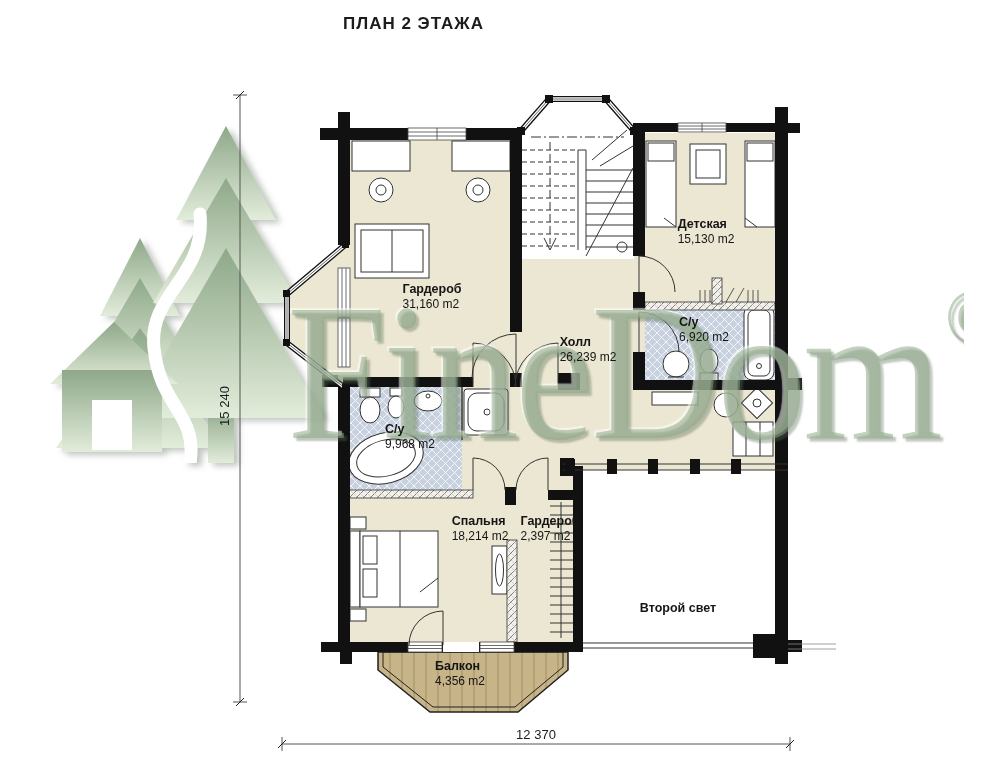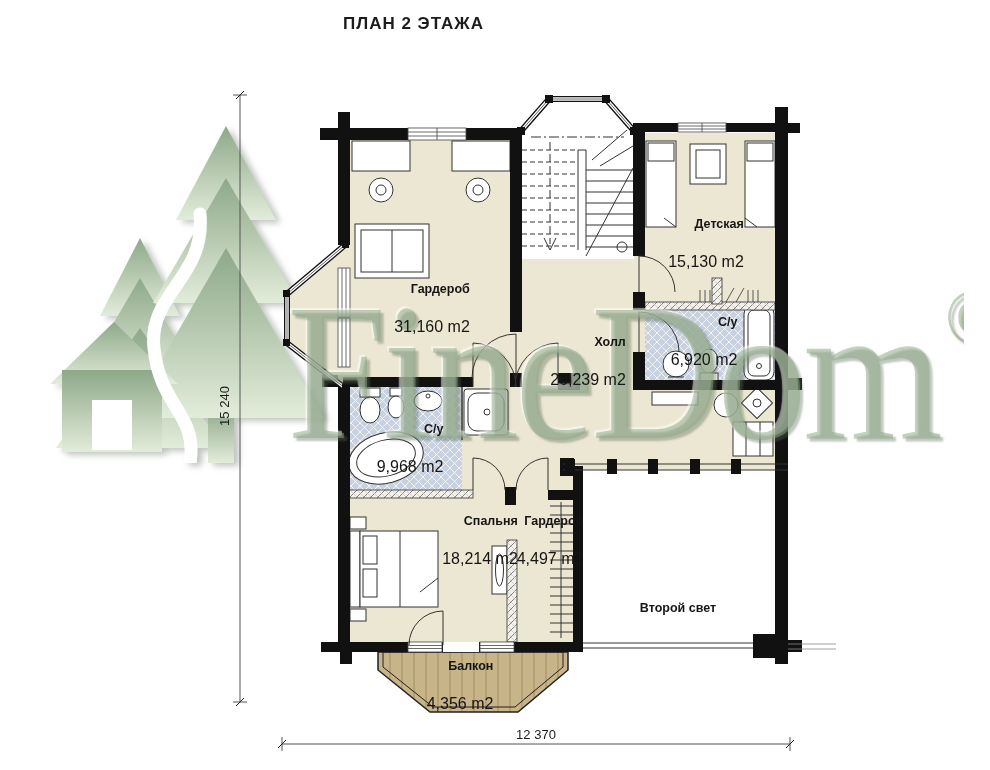--- a/index.html
+++ b/index.html
@@ -15,7 +15,7 @@
       text-shadow:3px 3px 2px rgba(88,108,84,.38),-2px -2px 1px rgba(255,255,255,.55);}
   .wm .cp{font-size:72px;letter-spacing:0;position:relative;top:-88px;margin-left:6px;}
   .dims{left:0;top:0;z-index:4;pointer-events:none;}
-  .rlabel{position:absolute;transform:translateX(-50%);text-align:right;z-index:5;
+  .rlabel{position:absolute;transform:translateX(-50%);text-align:left;z-index:5;
           color:#151515;white-space:nowrap;line-height:1.3;}
   .rlabel .n{font-weight:700;font-size:12.5px;}
   .rlabel .a{font-weight:400;font-size:16px;margin-top:20px;}

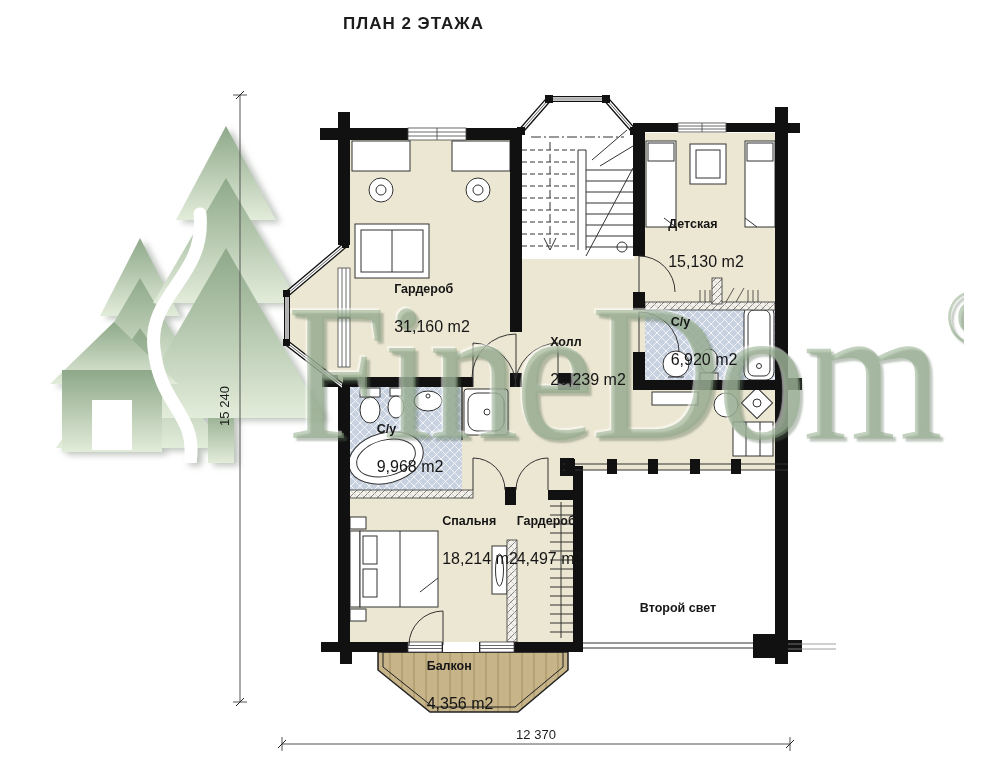--- a/index.html
+++ b/index.html
@@ -18,7 +18,7 @@
   .rlabel{position:absolute;transform:translateX(-50%);text-align:left;z-index:5;
           color:#151515;white-space:nowrap;line-height:1.3;}
   .rlabel .n{font-weight:700;font-size:12.5px;}
-  .rlabel .a{font-weight:400;font-size:16px;margin-top:20px;}
+  .rlabel .a{font-weight:400;font-size:12px;}
 </style>
 </head>
 <body>

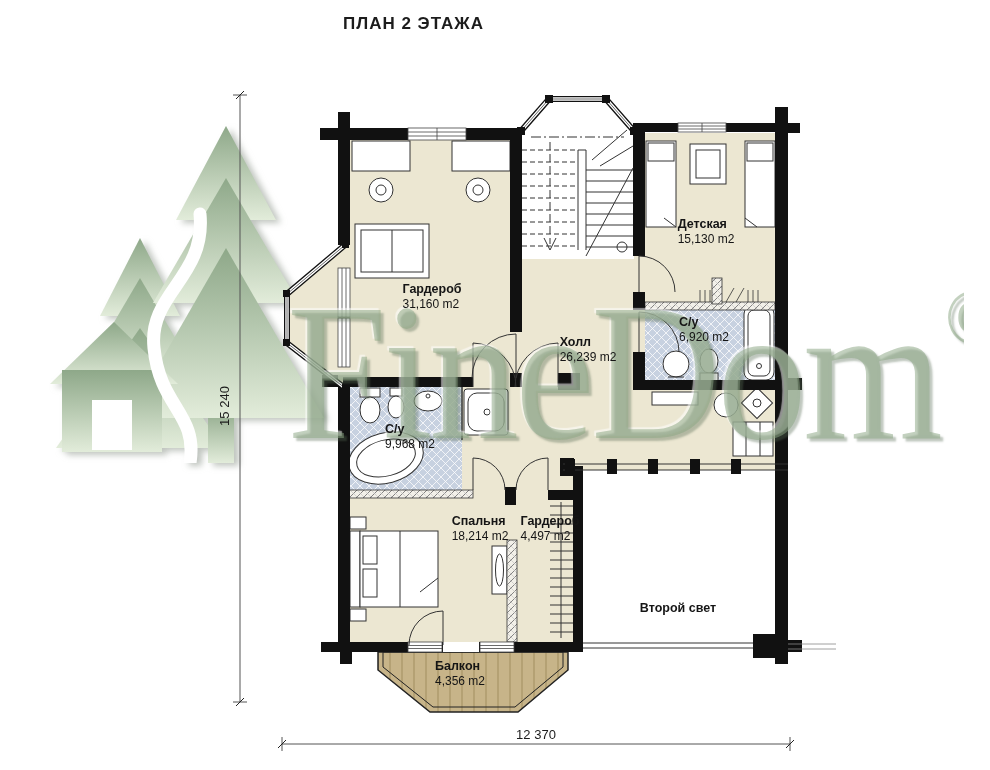--- a/index.html
+++ b/index.html
@@ -363,7 +363,7 @@
   </div>
   <div class="rlabel" style="left:550px;top:513px;">
     <div class="n">Гардероб</div>
-    <div class="a">4,497 m2</div>
+    <div class="a">2,397 m2</div>
   </div>
   <div class="rlabel" style="left:678px;top:556px;margin-top:44px;">
     <div class="n">Второй свет</div>

